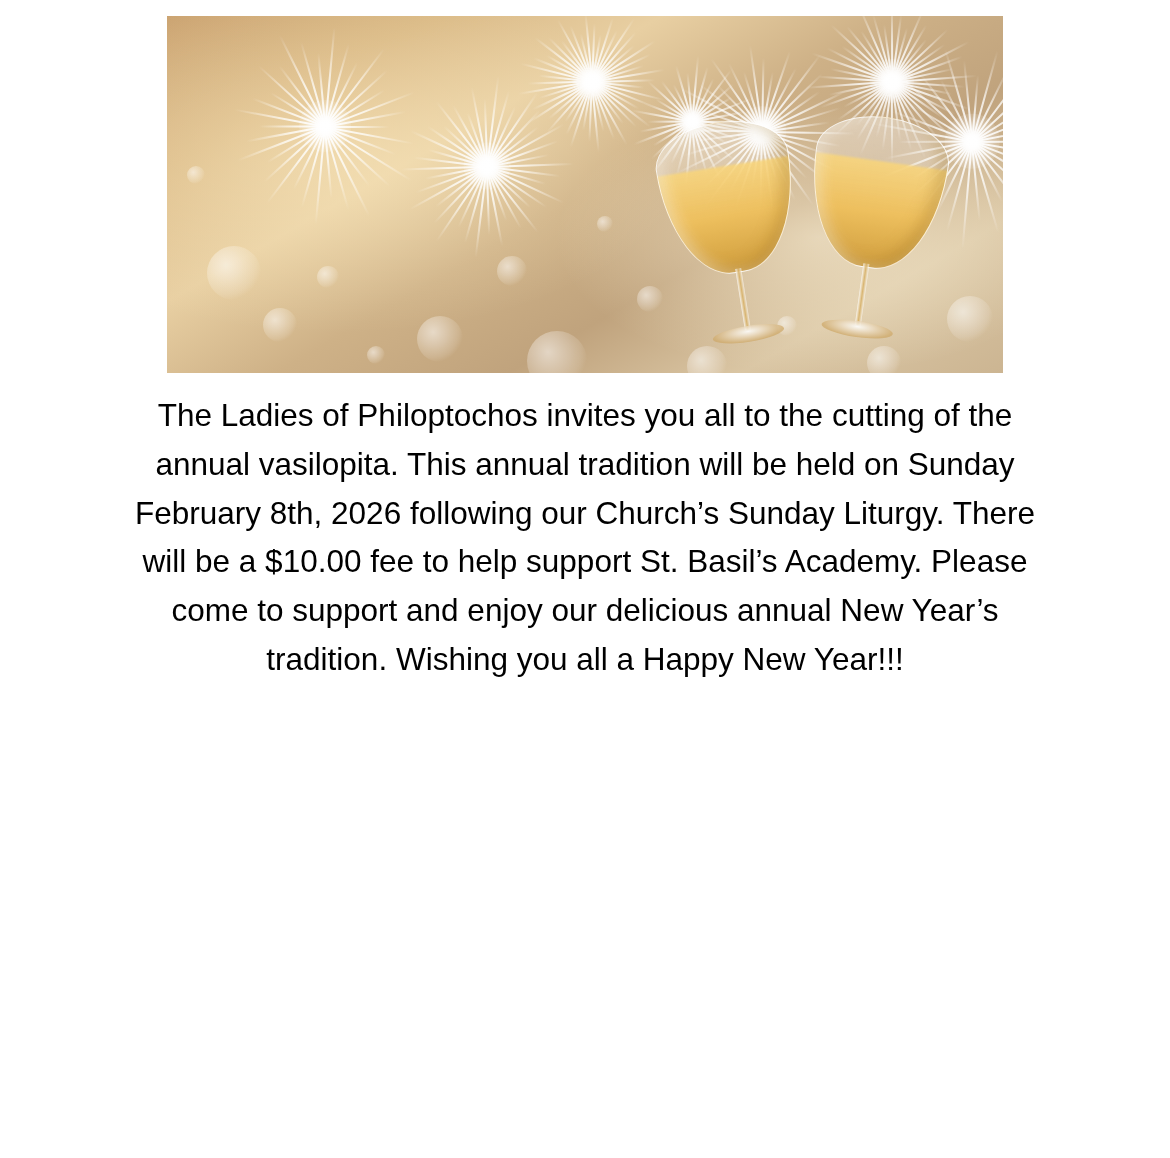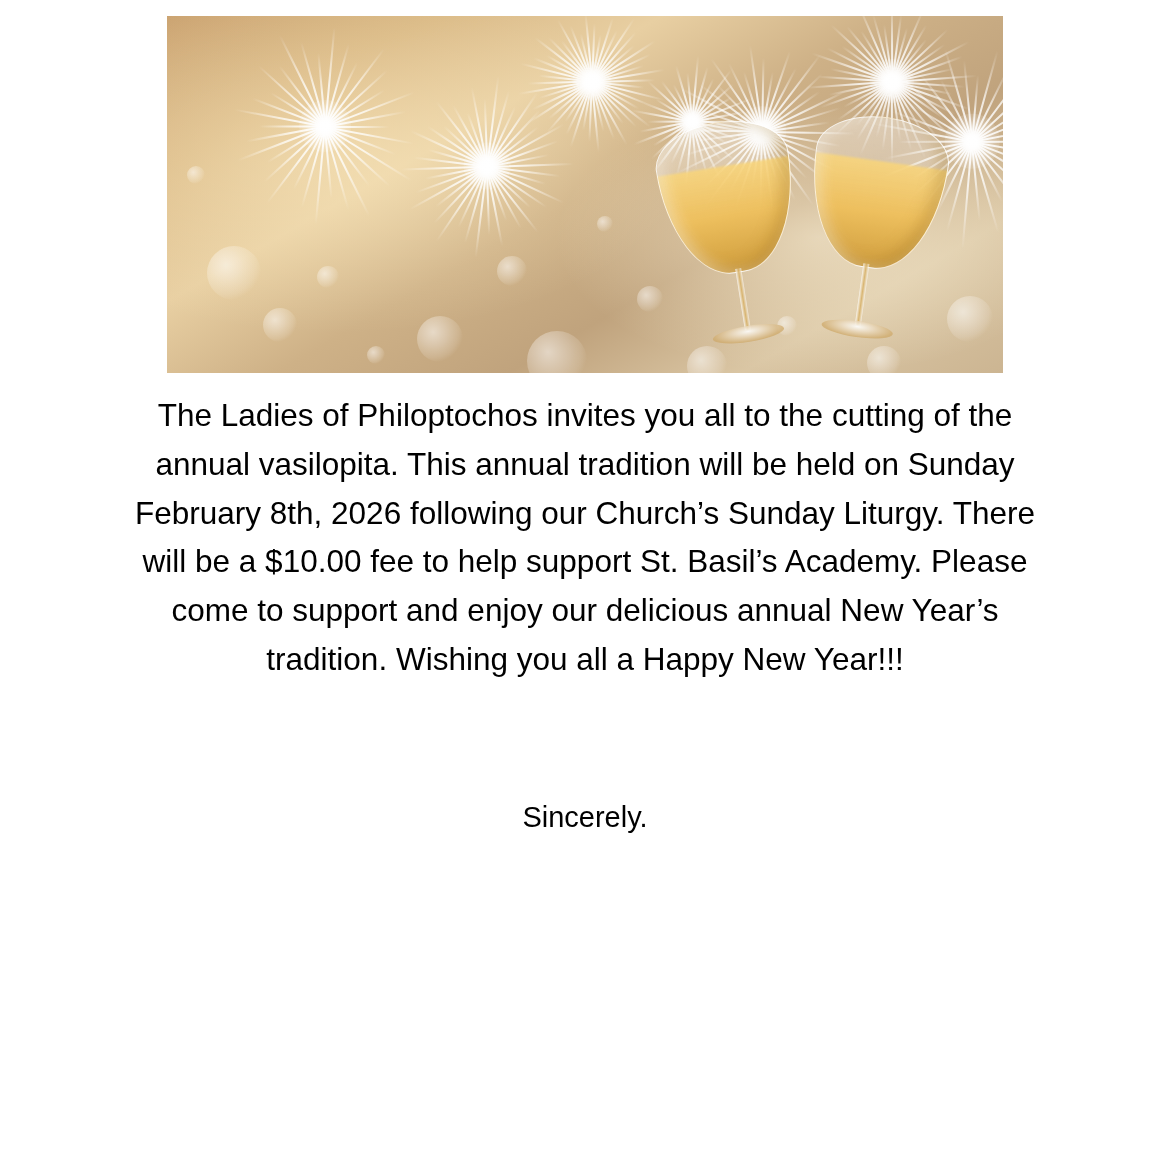--- a/index.html
+++ b/index.html
@@ -459,7 +459,6 @@
 
   <p class="body-copy">The Ladies of Philoptochos invites you all to the cutting of the annual vasilopita. This annual tradition will be held on Sunday February 8th, 2026 following our Church’s Sunday Liturgy.  There will be a $10.00 fee to help support St. Basil’s Academy.  Please come to support and enjoy our delicious annual New Year’s tradition. Wishing you all a Happy New Year!!!</p>
 
-  <p class="signoff sign-1">Sincerely.</p>
 
 </div>
 

